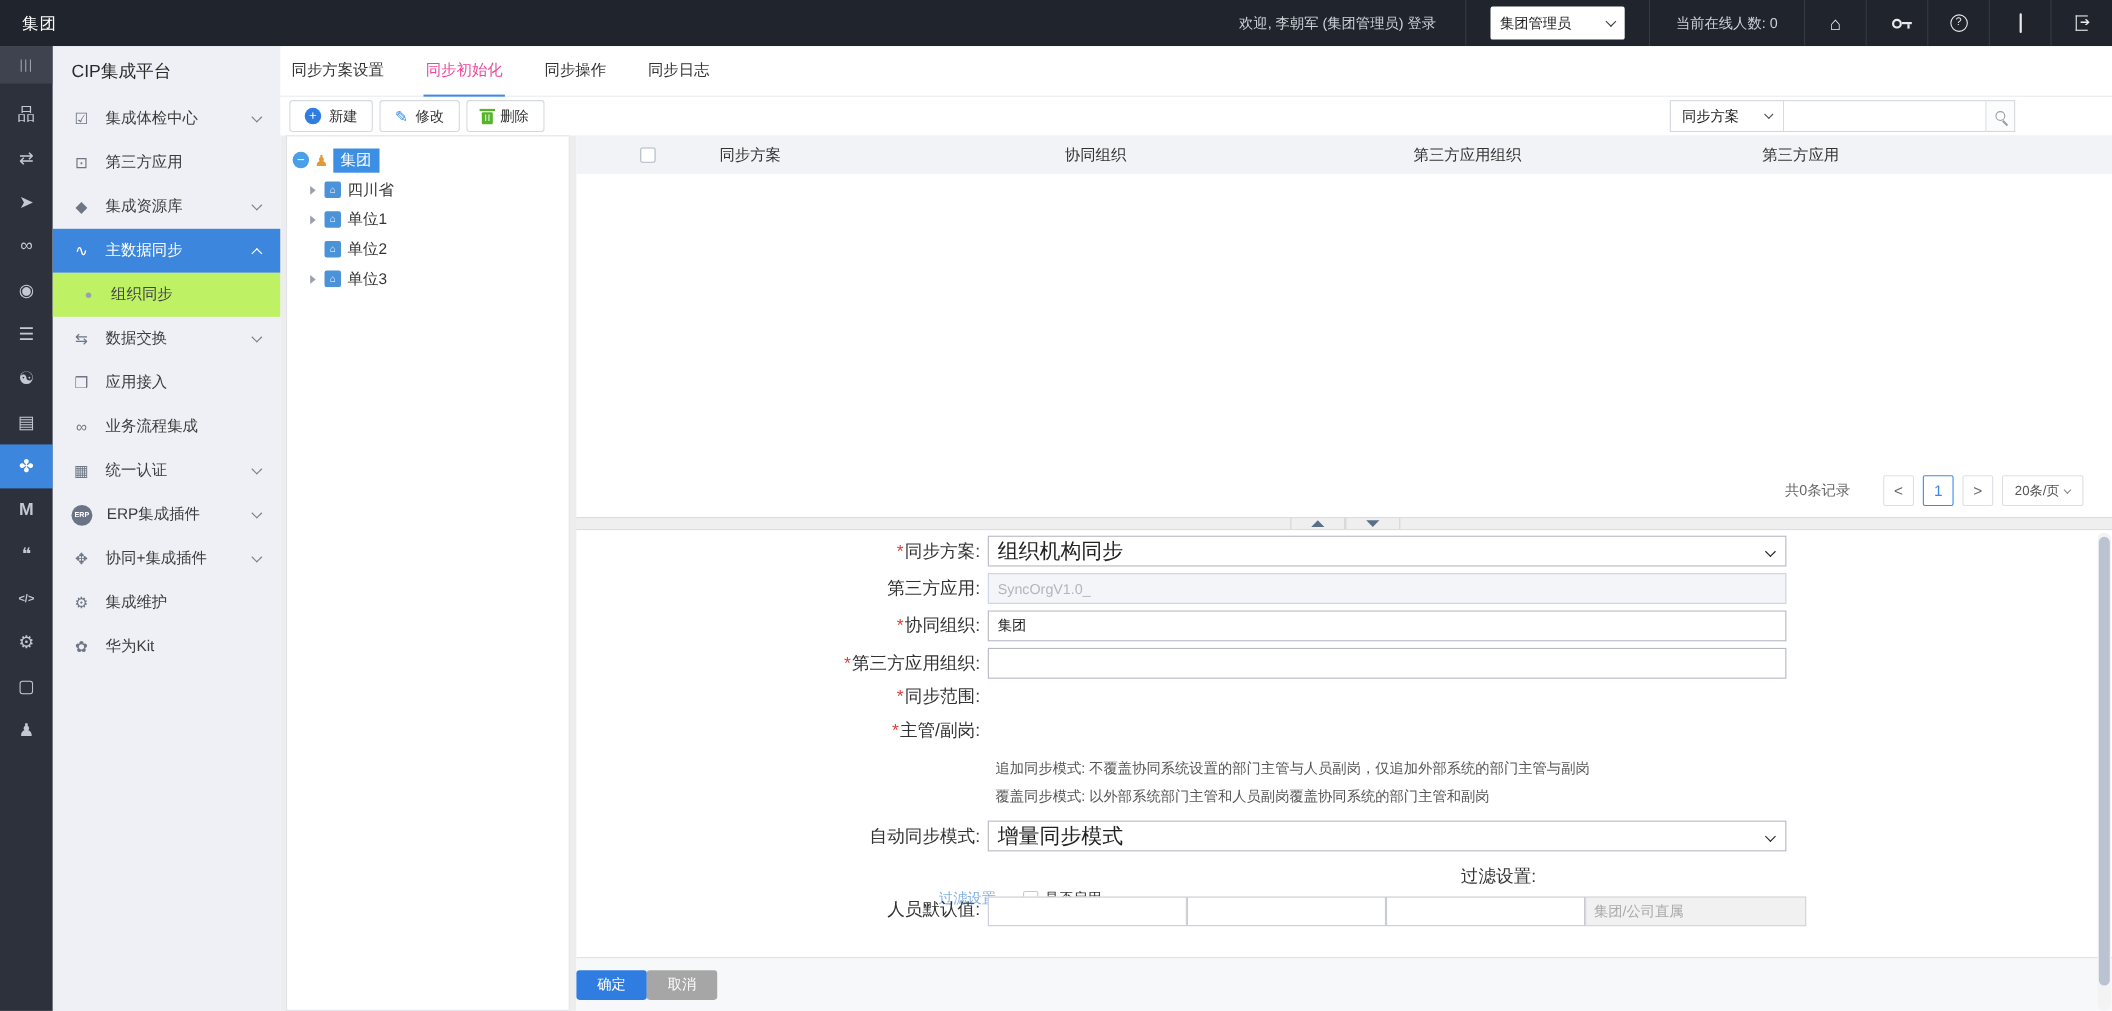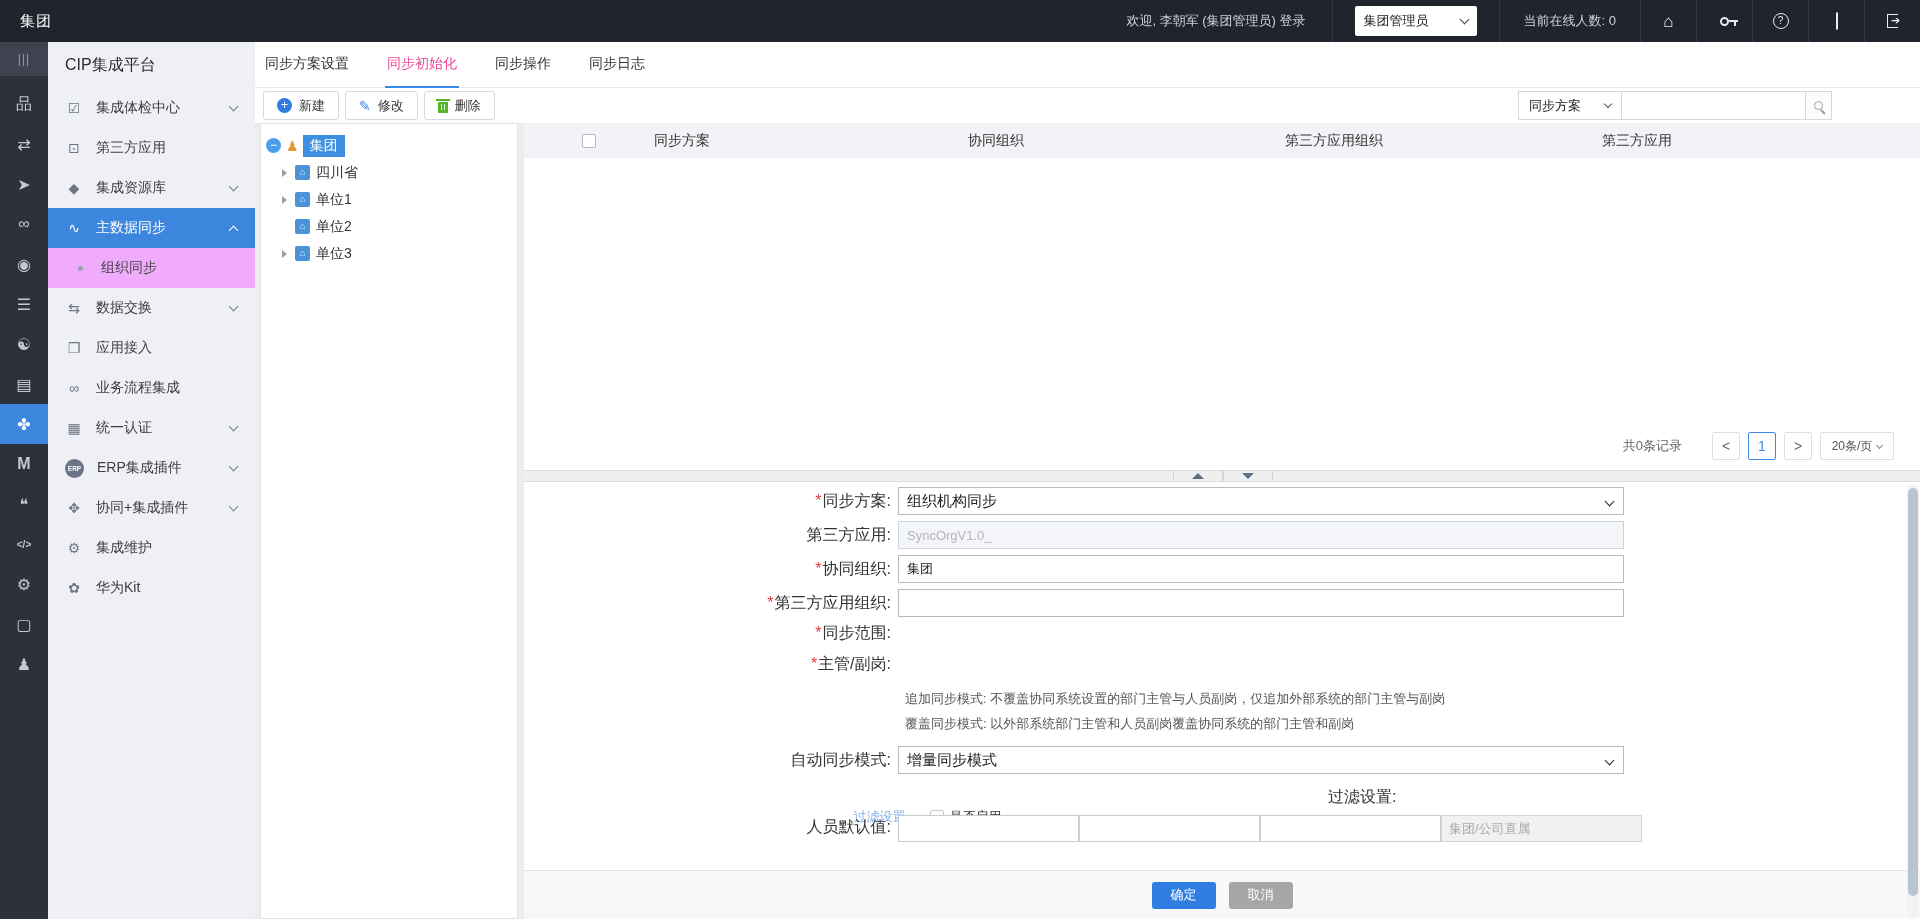--- a/index.html
+++ b/index.html
@@ -53,7 +53,7 @@
   .sb-active { background:#3d86dd; color:#fff; }
   .sb-active .g, .sb-active .lb { color:#fff; }
   .sb-active .cv { border-color:#fff; }
-  .sb-sub { background:#f0abfc; }
+  .sb-sub { background:#bef264; }
   .sb-sub .dot { width:5px; height:5px; border-radius:50%; background:#9aa1ad; margin-left:13px; flex:none; }
   .sb-sub .lb { margin-left:18px; color:#444; }
   .erp-badge { width:19px; height:19px; border-radius:50%; background:#6b7486; color:#fff; font-size:6.5px;

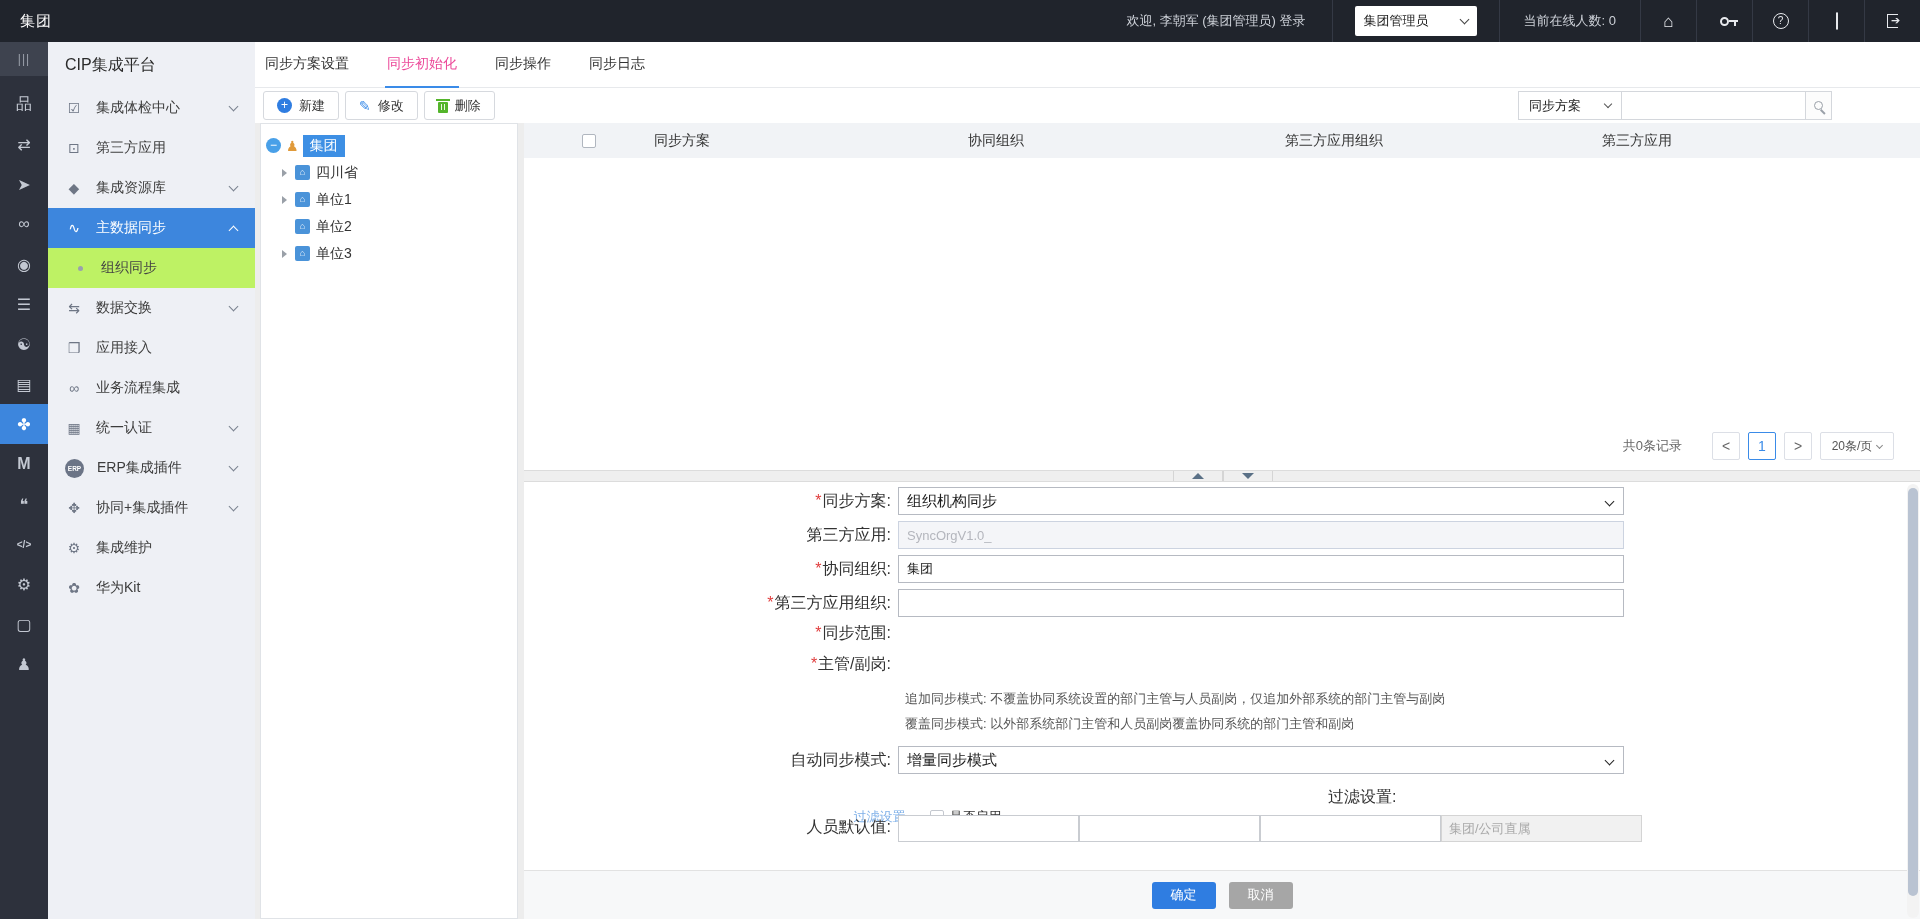--- a/index.html
+++ b/index.html
@@ -133,7 +133,7 @@
   .req { color:#e03c3c; margin-right:1px; }
   .fctrl { width:726px; display:flex; align-items:center; }
   .fselect { position:relative; width:726px; height:28px; border:1px solid #b6bac2; background:#fff; display:flex;
-    align-items:center; padding:0 26px 0 8px; font-size:15px; color:#222; cursor:pointer; }
+    align-items:center; padding:0 26px 0 8px; font-size:19px; color:#222; cursor:pointer; }
   .fselect .cv3 { position:absolute; right:10px; top:10px; width:7px; height:7px; border-right:1.6px solid #222; border-bottom:1.6px solid #222; transform:rotate(45deg); }
   .ftext { width:726px; height:28px; border:1px solid #b6bac2; padding:0 8px; font-size:13px; color:#222; outline:none; }
   .ftext:disabled { background:#f4f5f8; border-color:#ccd3e0; color:#b4b6bd; }

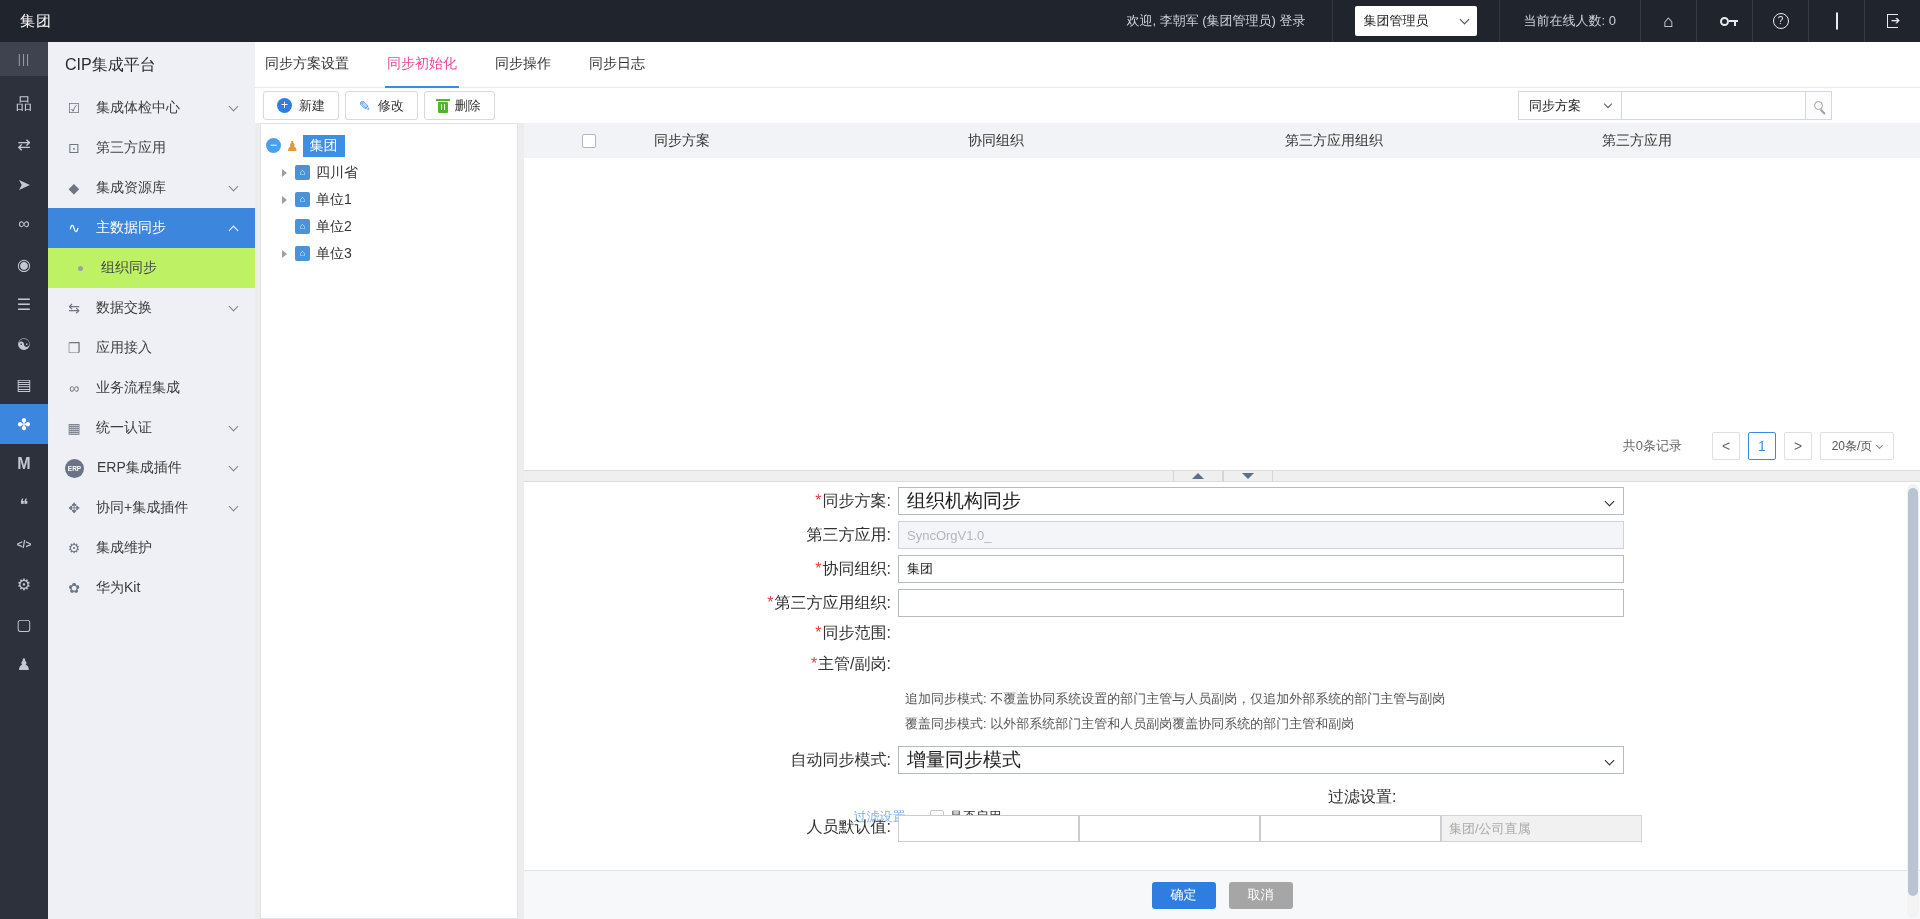--- a/index.html
+++ b/index.html
@@ -154,7 +154,7 @@
   .dt-row .last input { background:#f1f1f1; border-color:#d4d4d4; }
   .dt-row input::placeholder { color:#a9a9a9; }
   #formfooter { position:absolute; left:0; bottom:0; width:1396px; height:49px; background:#f7f8f9; border-top:1px solid #e2e2e2;
-    display:flex; align-items:center; justify-content:center; gap:13px; }
+    display:flex; align-items:center; }
   .btn-ok { width:64px; height:27px; background:#2f7de1; color:#fff; border:none; border-radius:3px; font-size:13px; cursor:pointer; }
   .btn-cancel { width:64px; height:27px; background:#a6a6a6; color:#fff; border:none; border-radius:3px; font-size:13px; cursor:pointer; }
   #fscroll { position:absolute; right:1px; top:2px; width:12px; height:434px; background:#f3f3f3; border-radius:6px; }

